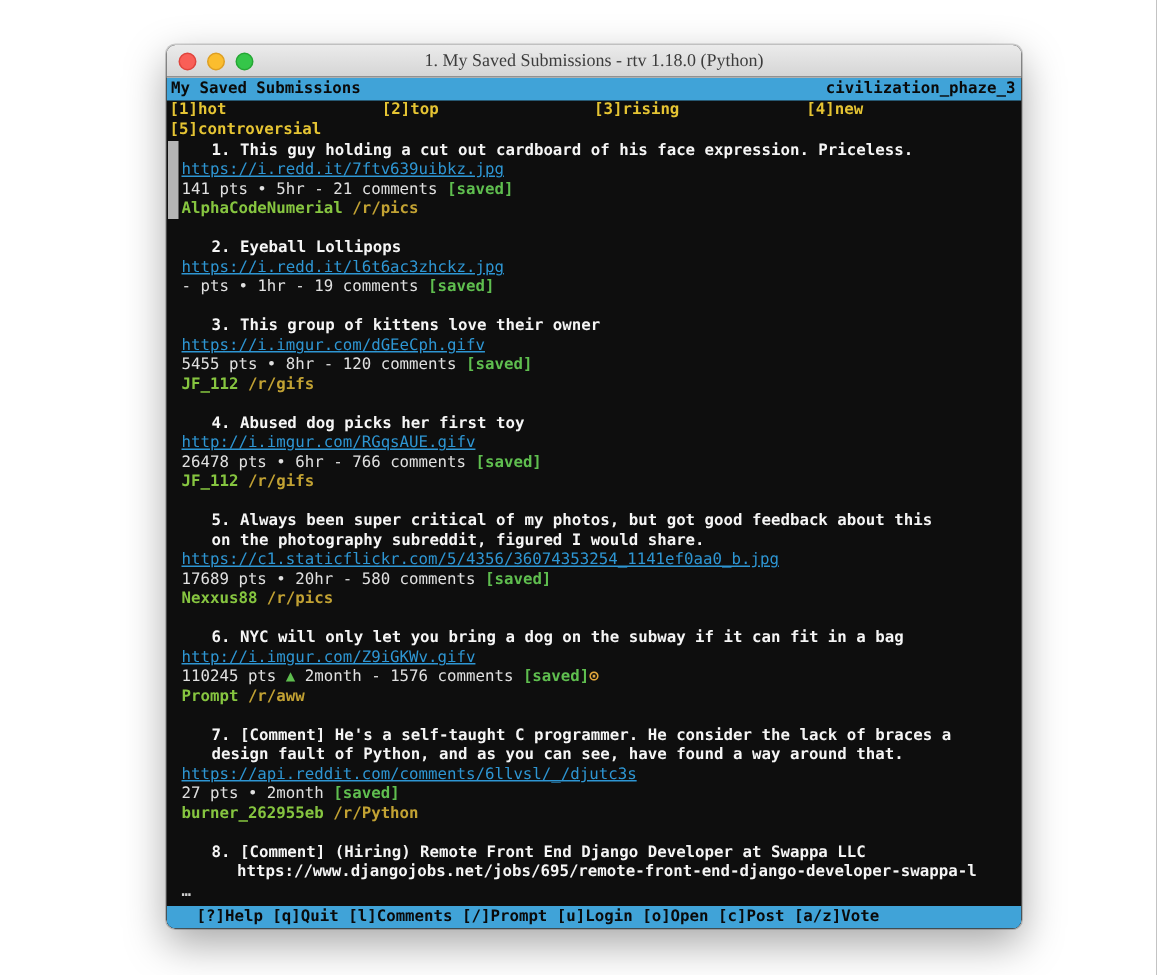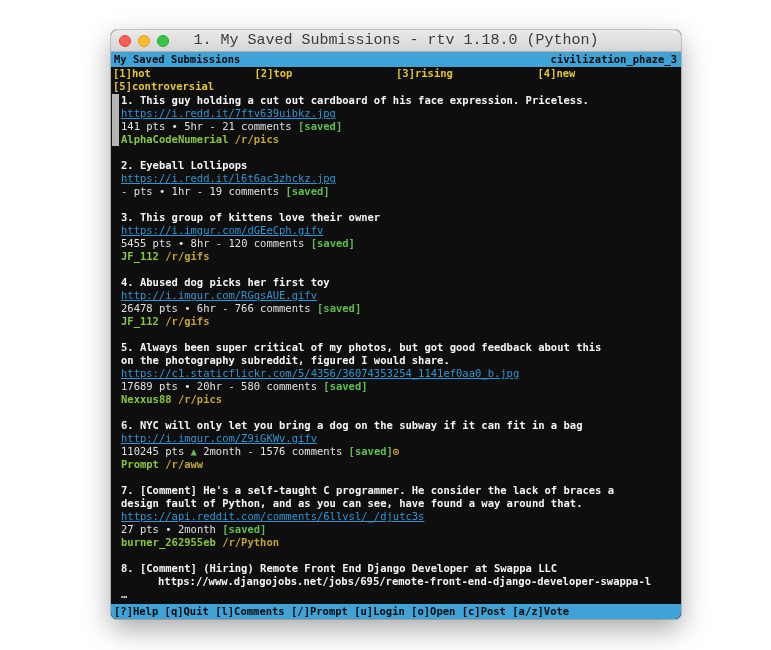--- a/index.html
+++ b/index.html
@@ -28,9 +28,9 @@
     justify-content: center;
   }
   .titlebar-title {
-    font-size: 15px;
+    font-size: 12px;
     color: #3c3c3c;
-    font-family: Liberation Mono, monospace;
+    font-family: Liberation Serif, serif;
   }
   .traffic-lights {
     position: absolute;

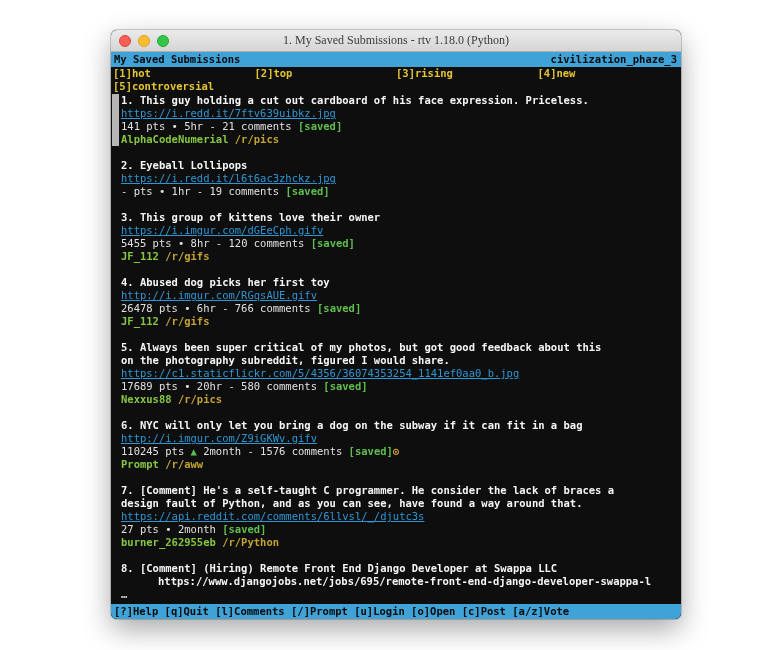--- a/index.html
+++ b/index.html
@@ -102,7 +102,7 @@
 
   .line { white-space: pre; min-height: 13px; }
 
-  .title    { color: #f5f5f5; font-weight: bold; }
+  .title    { color: #f5f5f5; font-weight: bold; margin-left: 20px; }
   .body-text{ color: #f5f5f5; font-weight: bold; padding-left: 37px; }
   .ellipsis { color: #cfcfcf; font-weight: bold; }
   a.url     { color: #2e96d3; text-decoration: underline; display: block; cursor: pointer; }

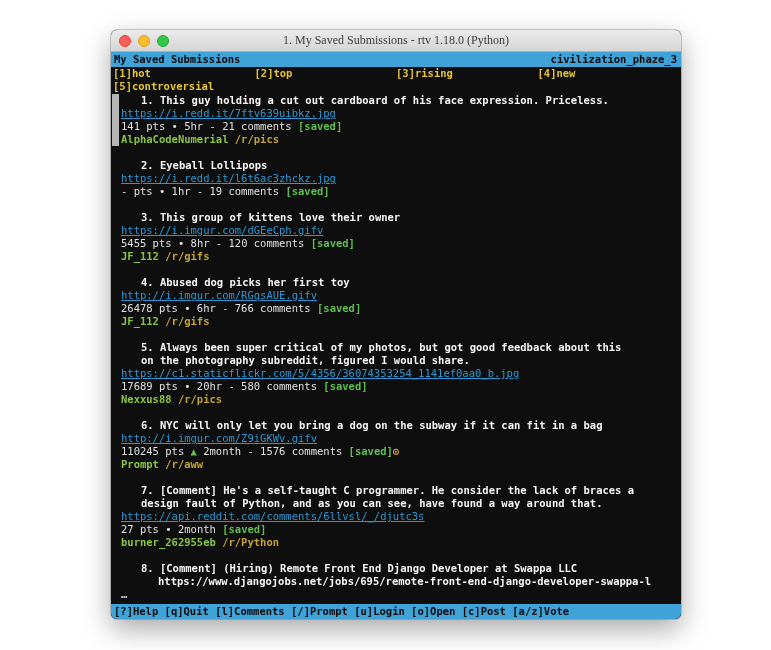--- a/index.html
+++ b/index.html
@@ -121,7 +121,7 @@
     font-weight: bold;
     display: flex;
     align-items: center;
-    padding: 0 3px;
+    padding: 0 20px;
     white-space: pre;
   }
 </style>

